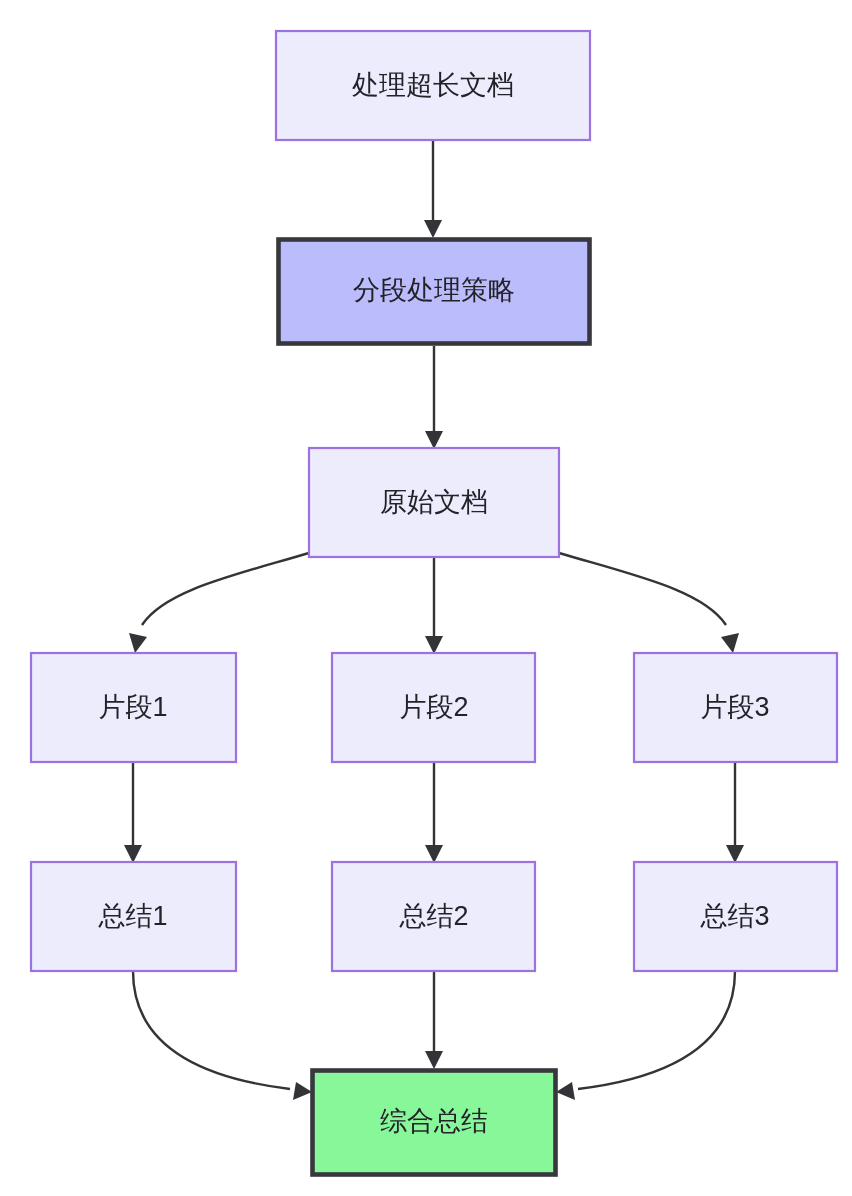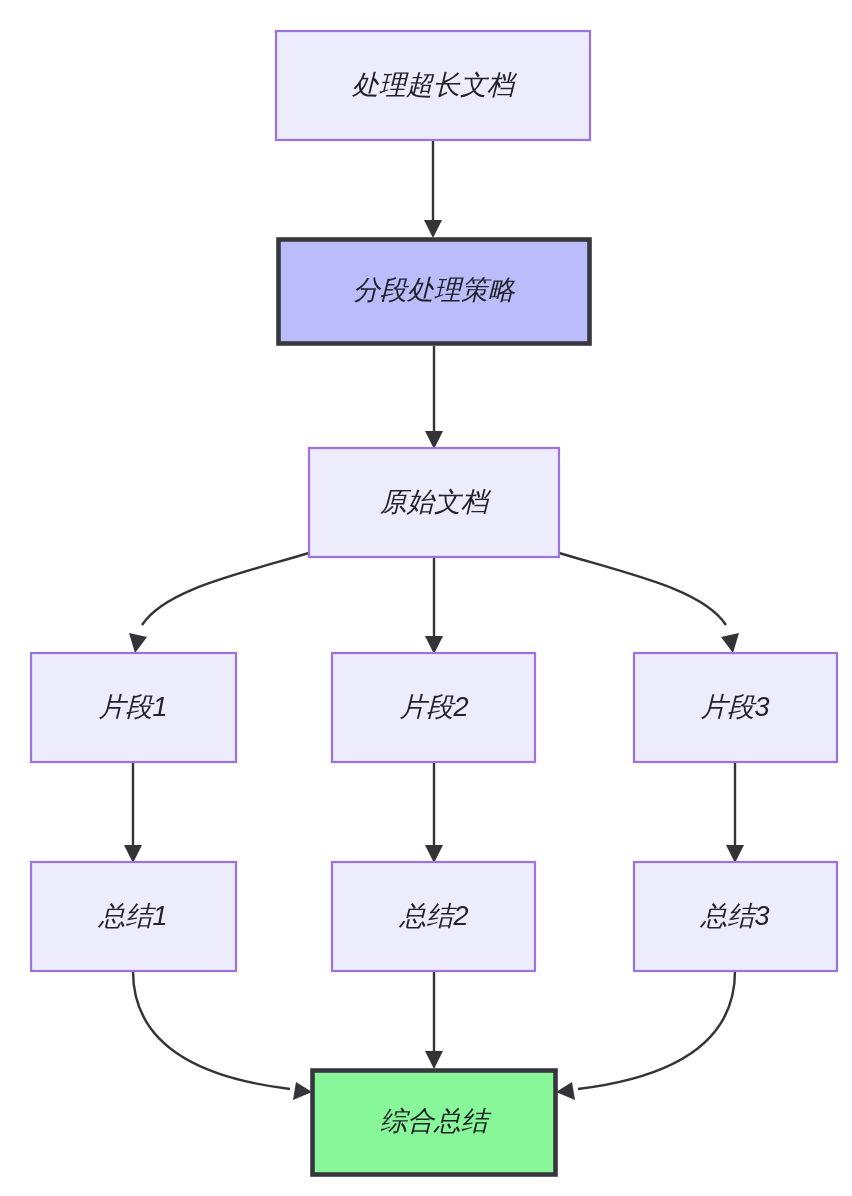--- a/index.html
+++ b/index.html
@@ -19,7 +19,6 @@
     width: 784px;
     height: 1196px;
     background: #ffffff;
-    font-style: italic;
   }
   svg.flow-svg {
     position: absolute;

